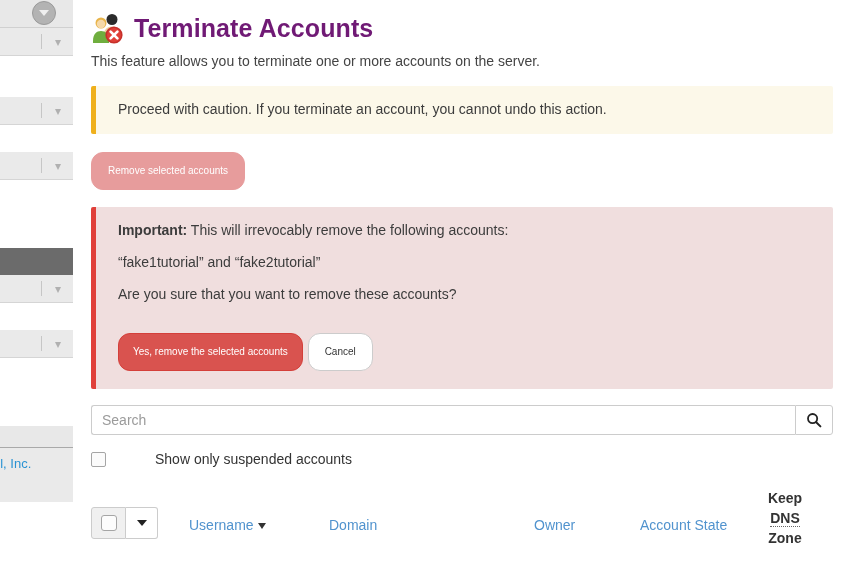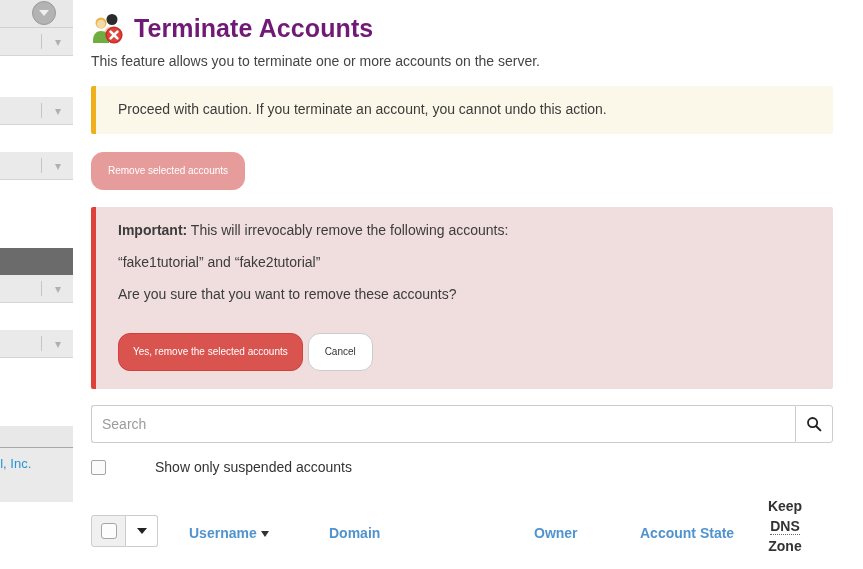--- a/index.html
+++ b/index.html
@@ -209,7 +209,7 @@
   .search-row {
     margin-top: 16px;
     display: flex;
-    height: 38px;
+    height: 30px;
   }
   .search-input {
     flex: 1;

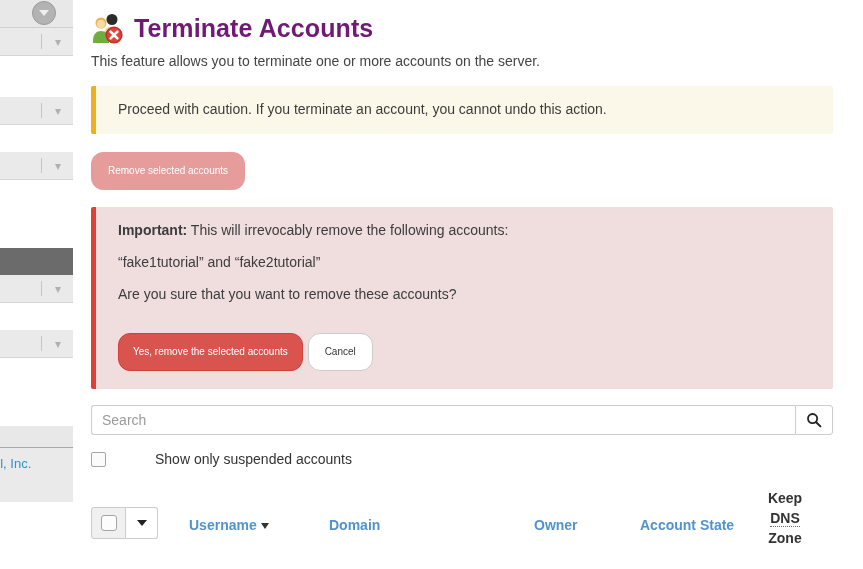--- a/index.html
+++ b/index.html
@@ -301,7 +301,7 @@
     position: absolute;
     bottom: 11px;
     color: #5193ce;
-    font-weight: bold;
+    font-weight: normal;
     font-size: 14px;
     white-space: nowrap;
   }

